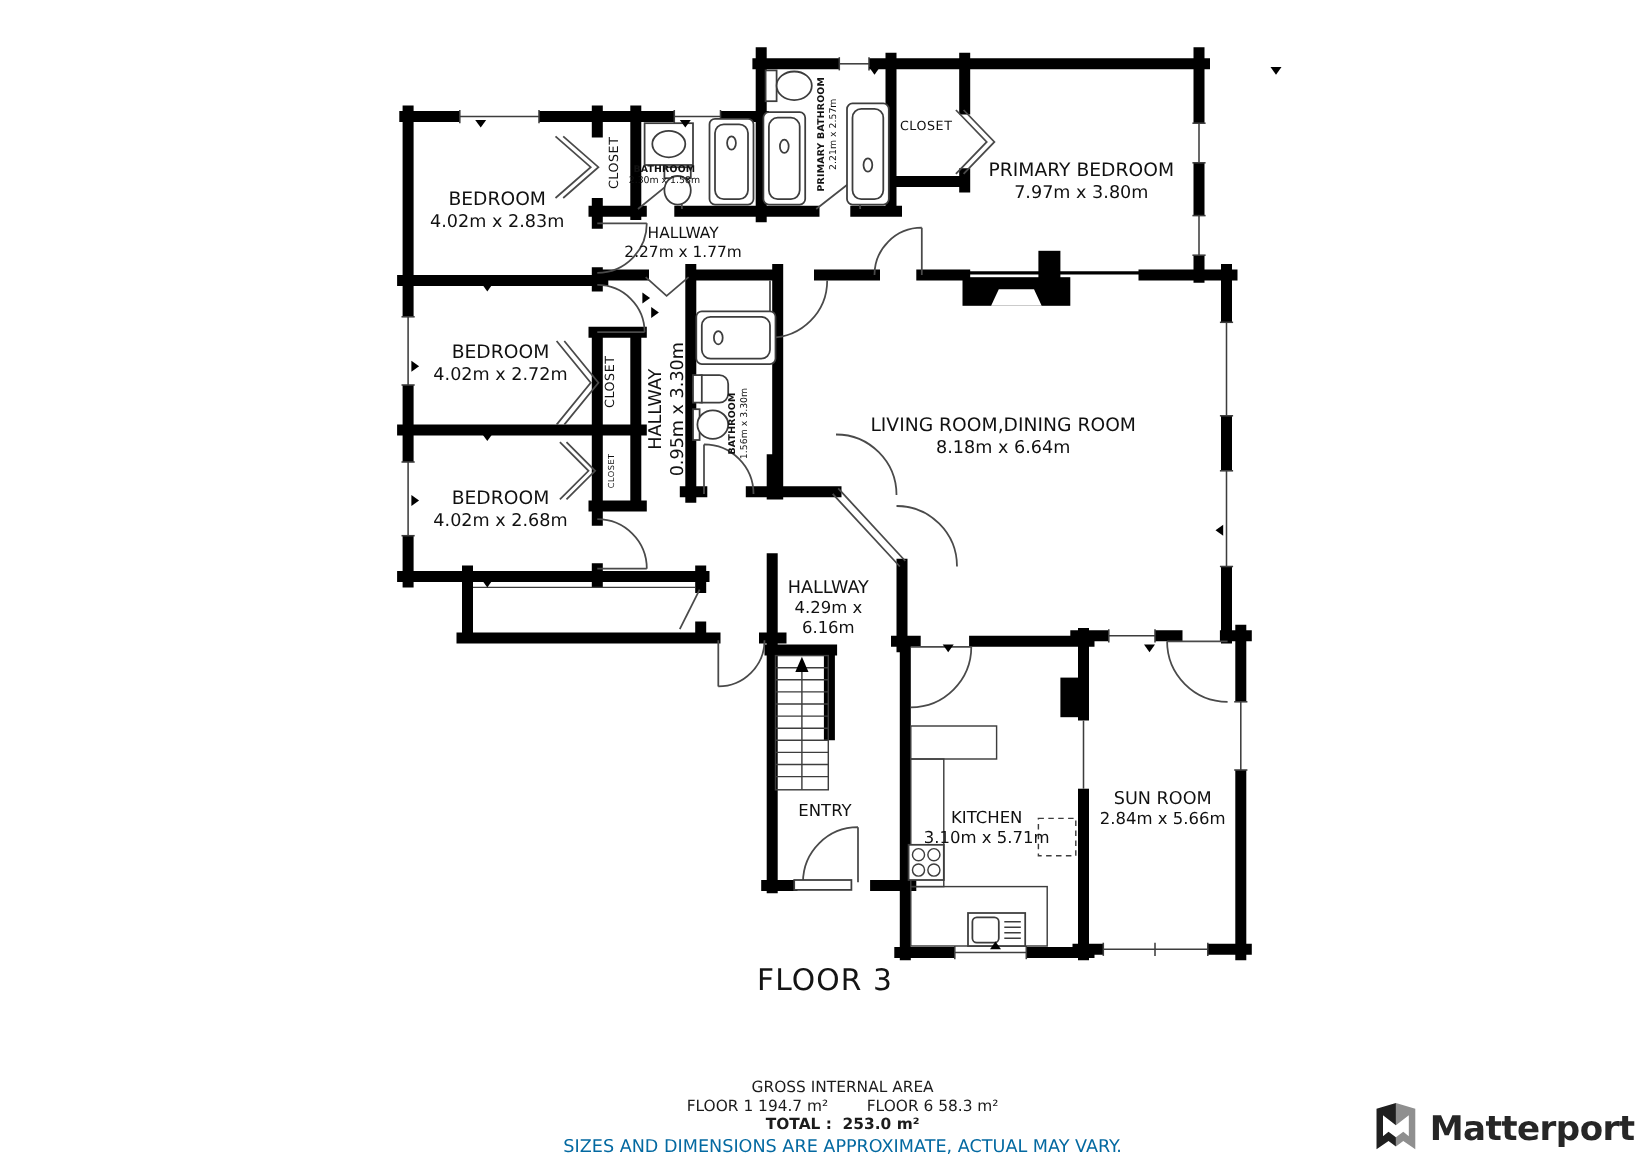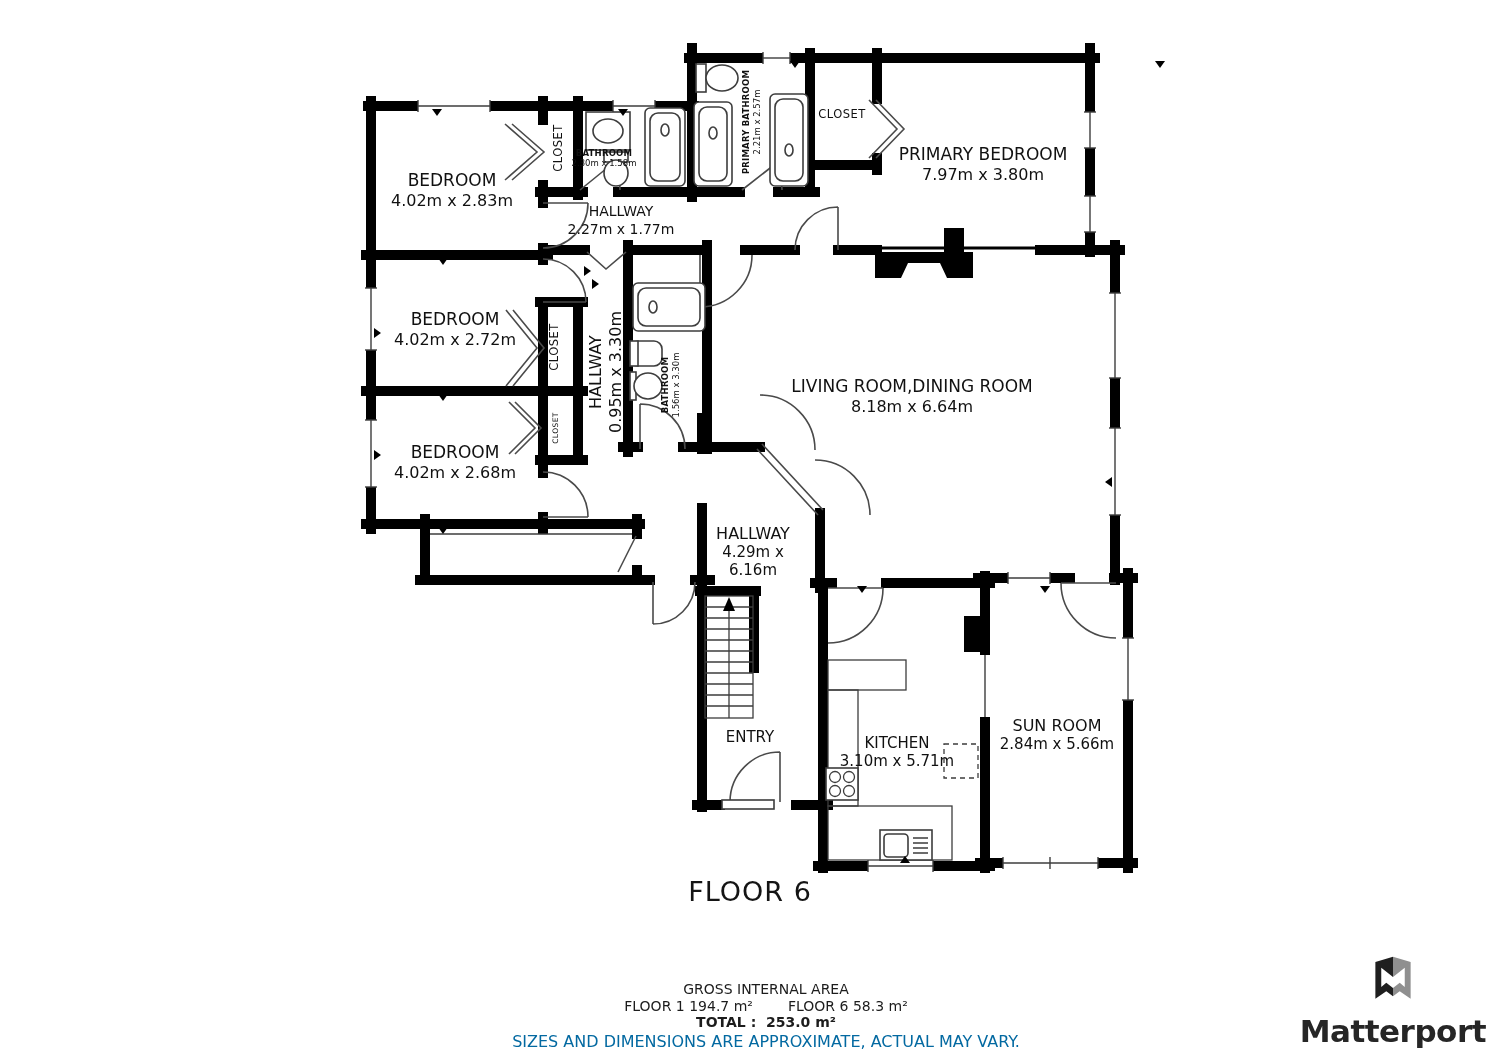--- a/index.html
+++ b/index.html
@@ -334,7 +334,7 @@
 </svg>
 
   
-  <div id="floor-title">FLOOR 6</div>
+  <div id="floor-title">FLOOR 3</div>
 
   <div id="footer">
     <div>GROSS INTERNAL AREA</div>

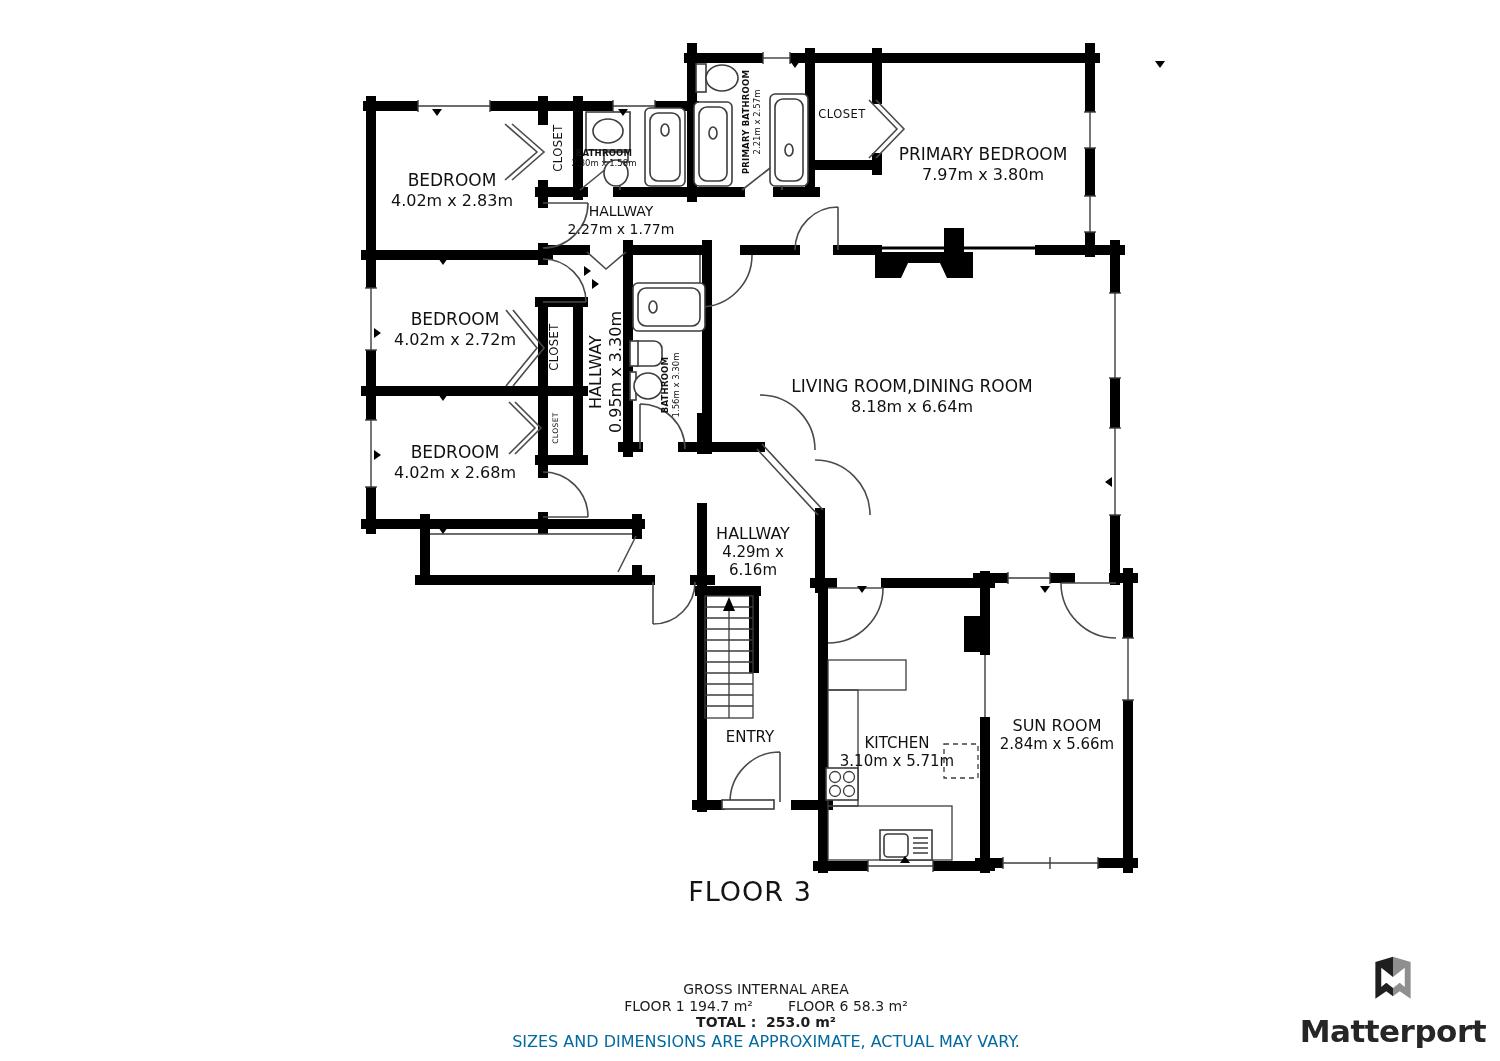--- a/index.html
+++ b/index.html
@@ -28,7 +28,7 @@
   #footer .arearow{display:flex;justify-content:center;gap:35px;}
   #footer .total{white-space:pre;font-weight:bold;}
   #disclaimer{margin-top:3px;font-size:16px;color:#0369a1;}
-  #brand{position:absolute;right:14px;bottom:12px;display:flex;align-items:center;gap:10px;flex-direction:column;}
+  #brand{position:absolute;right:14px;bottom:12px;display:flex;align-items:center;gap:10px;}
   #brand .brand-text{font-size:31px;font-weight:bold;color:#262626;letter-spacing:-0.5px;}
 </style>
 </head>

